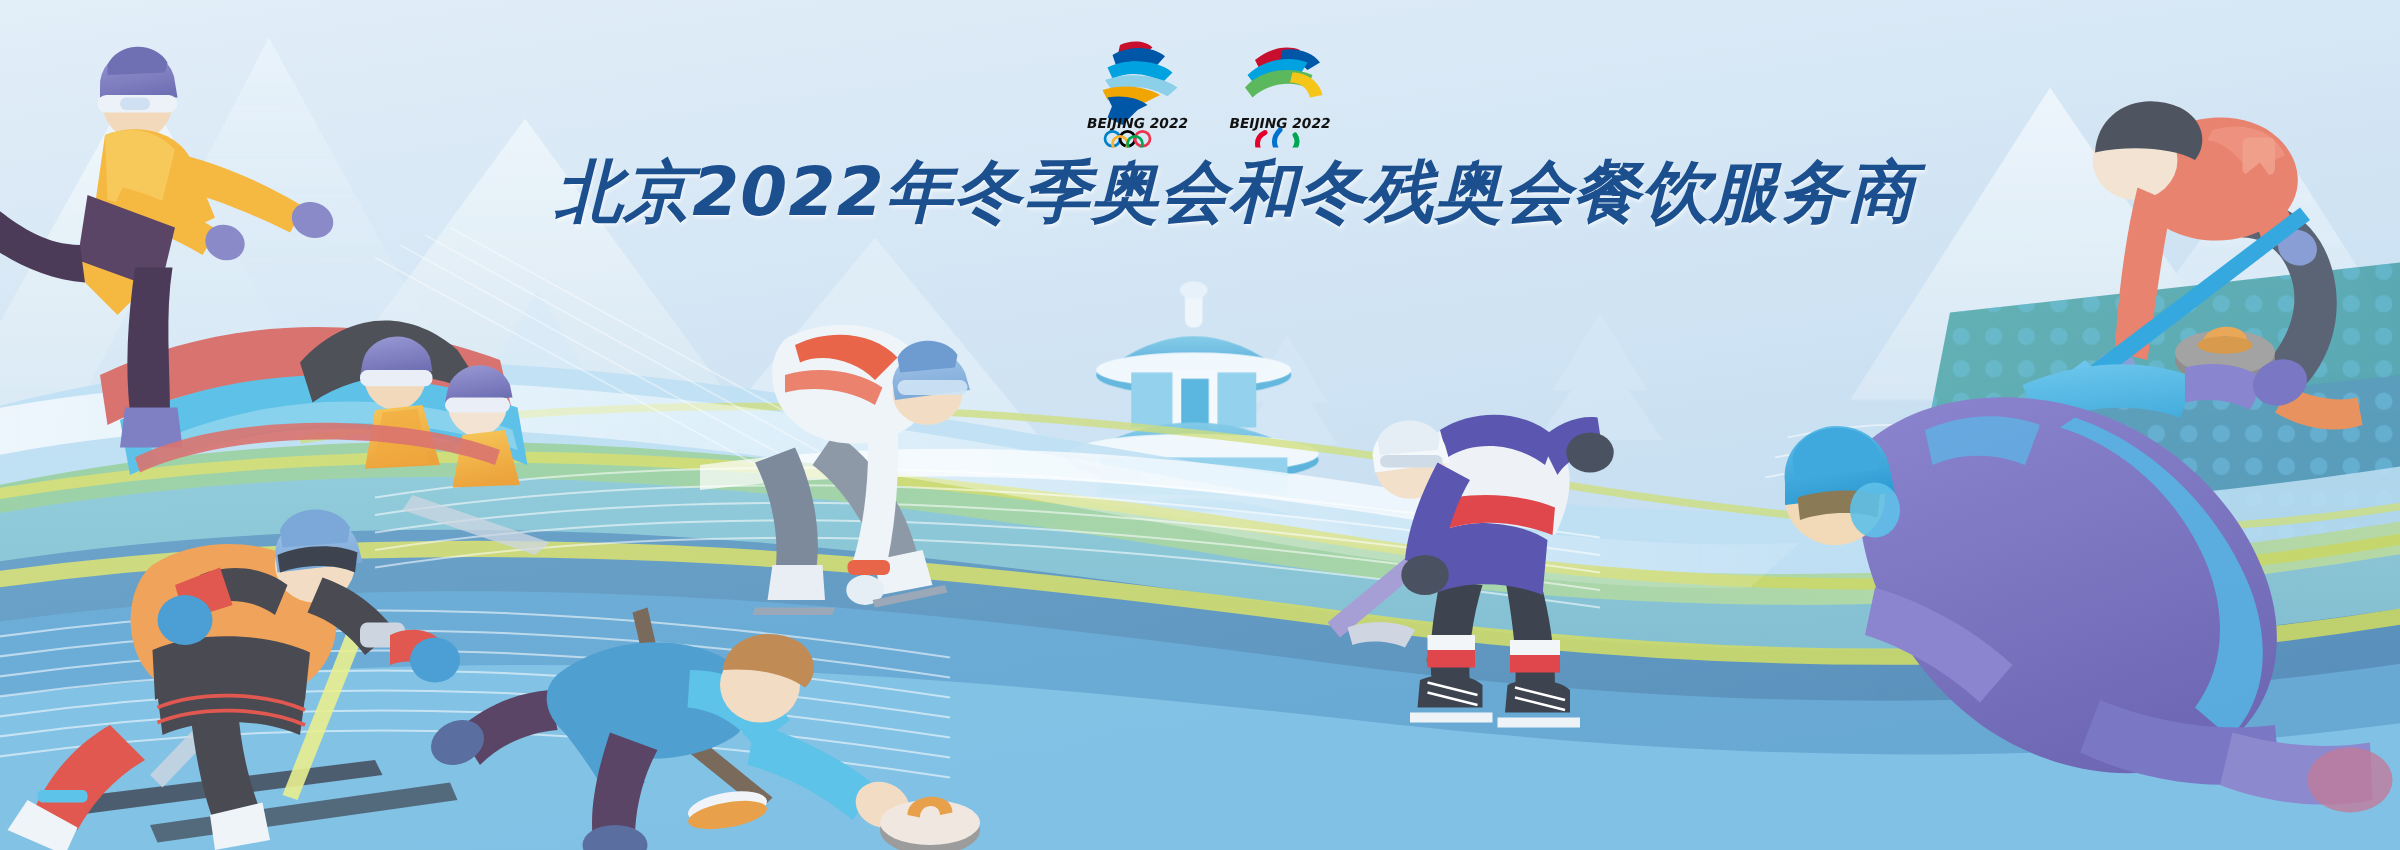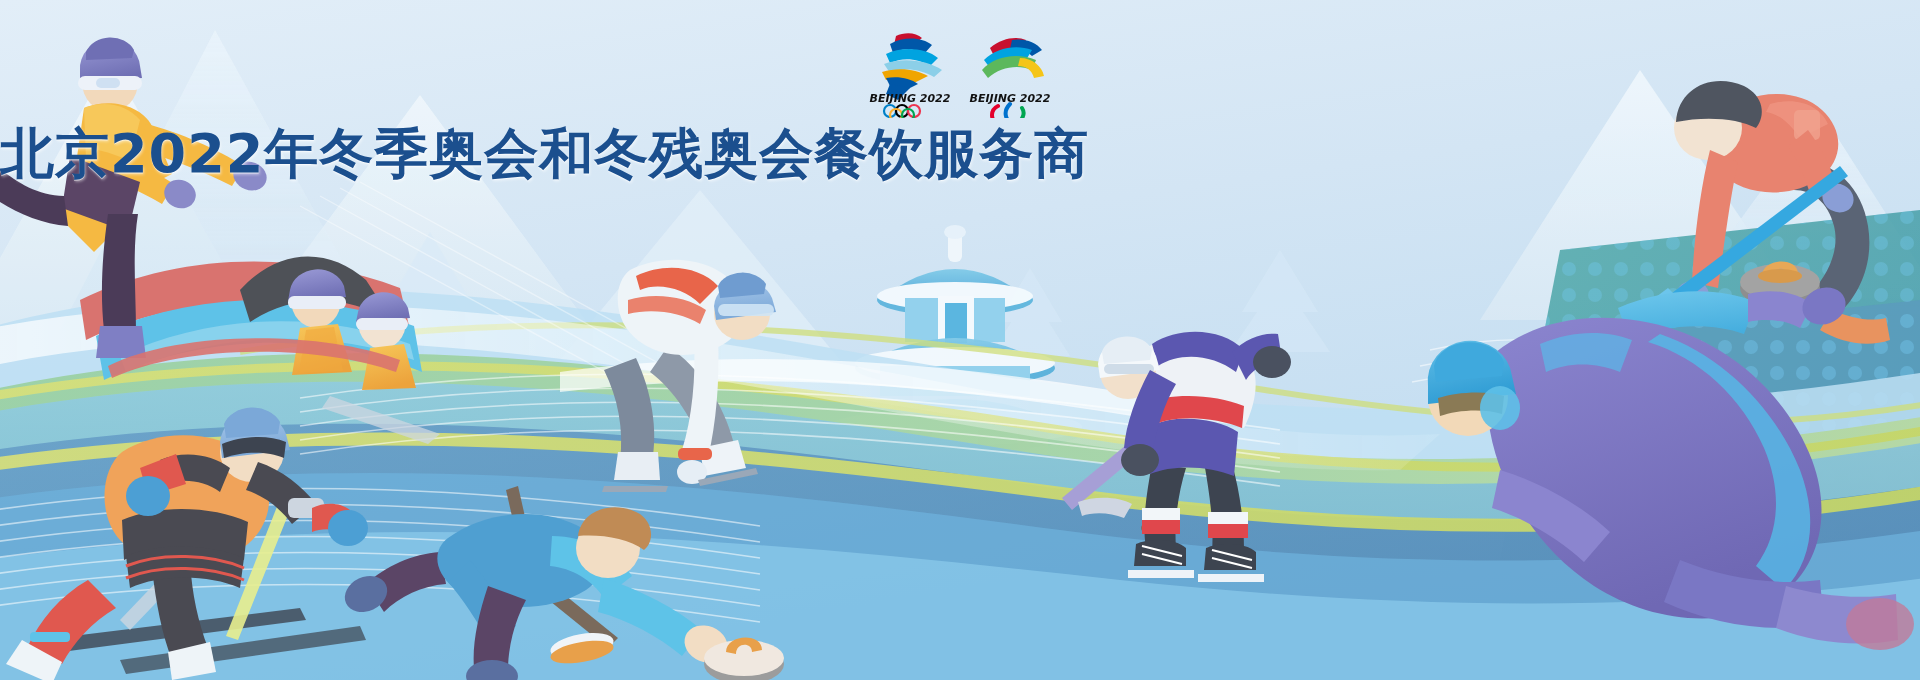--- a/index.html
+++ b/index.html
@@ -22,7 +22,7 @@
     text-shadow:0 1px 0 rgba(255,255,255,.55), 1px 2px 3px rgba(255,255,255,.5);
     white-space:nowrap;
   }
-  .logos{position:absolute;left:860px;top:26px;width:220px;height:92px;z-index:41;display:flex;}
+  .logos{position:absolute;left:860px;top:26px;width:220px;height:92px;z-index:41;display:flex;gap:14px;}
   .logo-box{position:relative;width:100px;height:92px;}
   .logo-box svg{display:block;width:100px;height:92px;}
 </style>

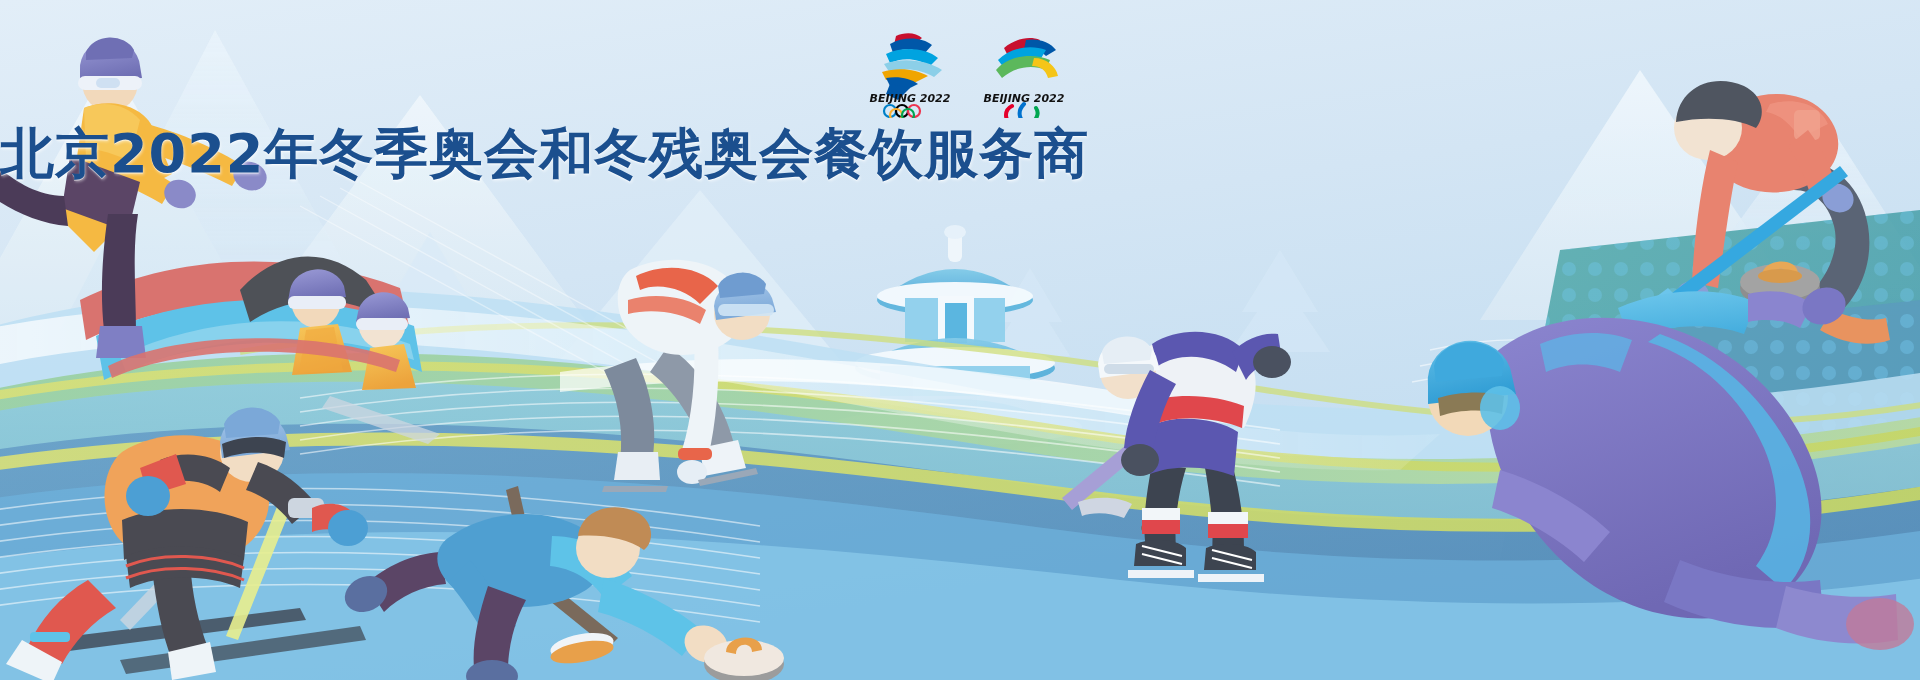--- a/index.html
+++ b/index.html
@@ -11,8 +11,9 @@
   }
   #banner svg.layer{position:absolute;left:0;top:0;width:1920px;height:680px;display:block;}
   .title-wrap{
-    position:absolute;left:0;top:118px;width:1533px;text-align:left;z-index:40;
+    position:absolute;left:0;top:118px;width:1533px;text-align:right;z-index:40;
     pointer-events:none;
+    font-style:italic;
   }
   .title{
     display:inline-block;

